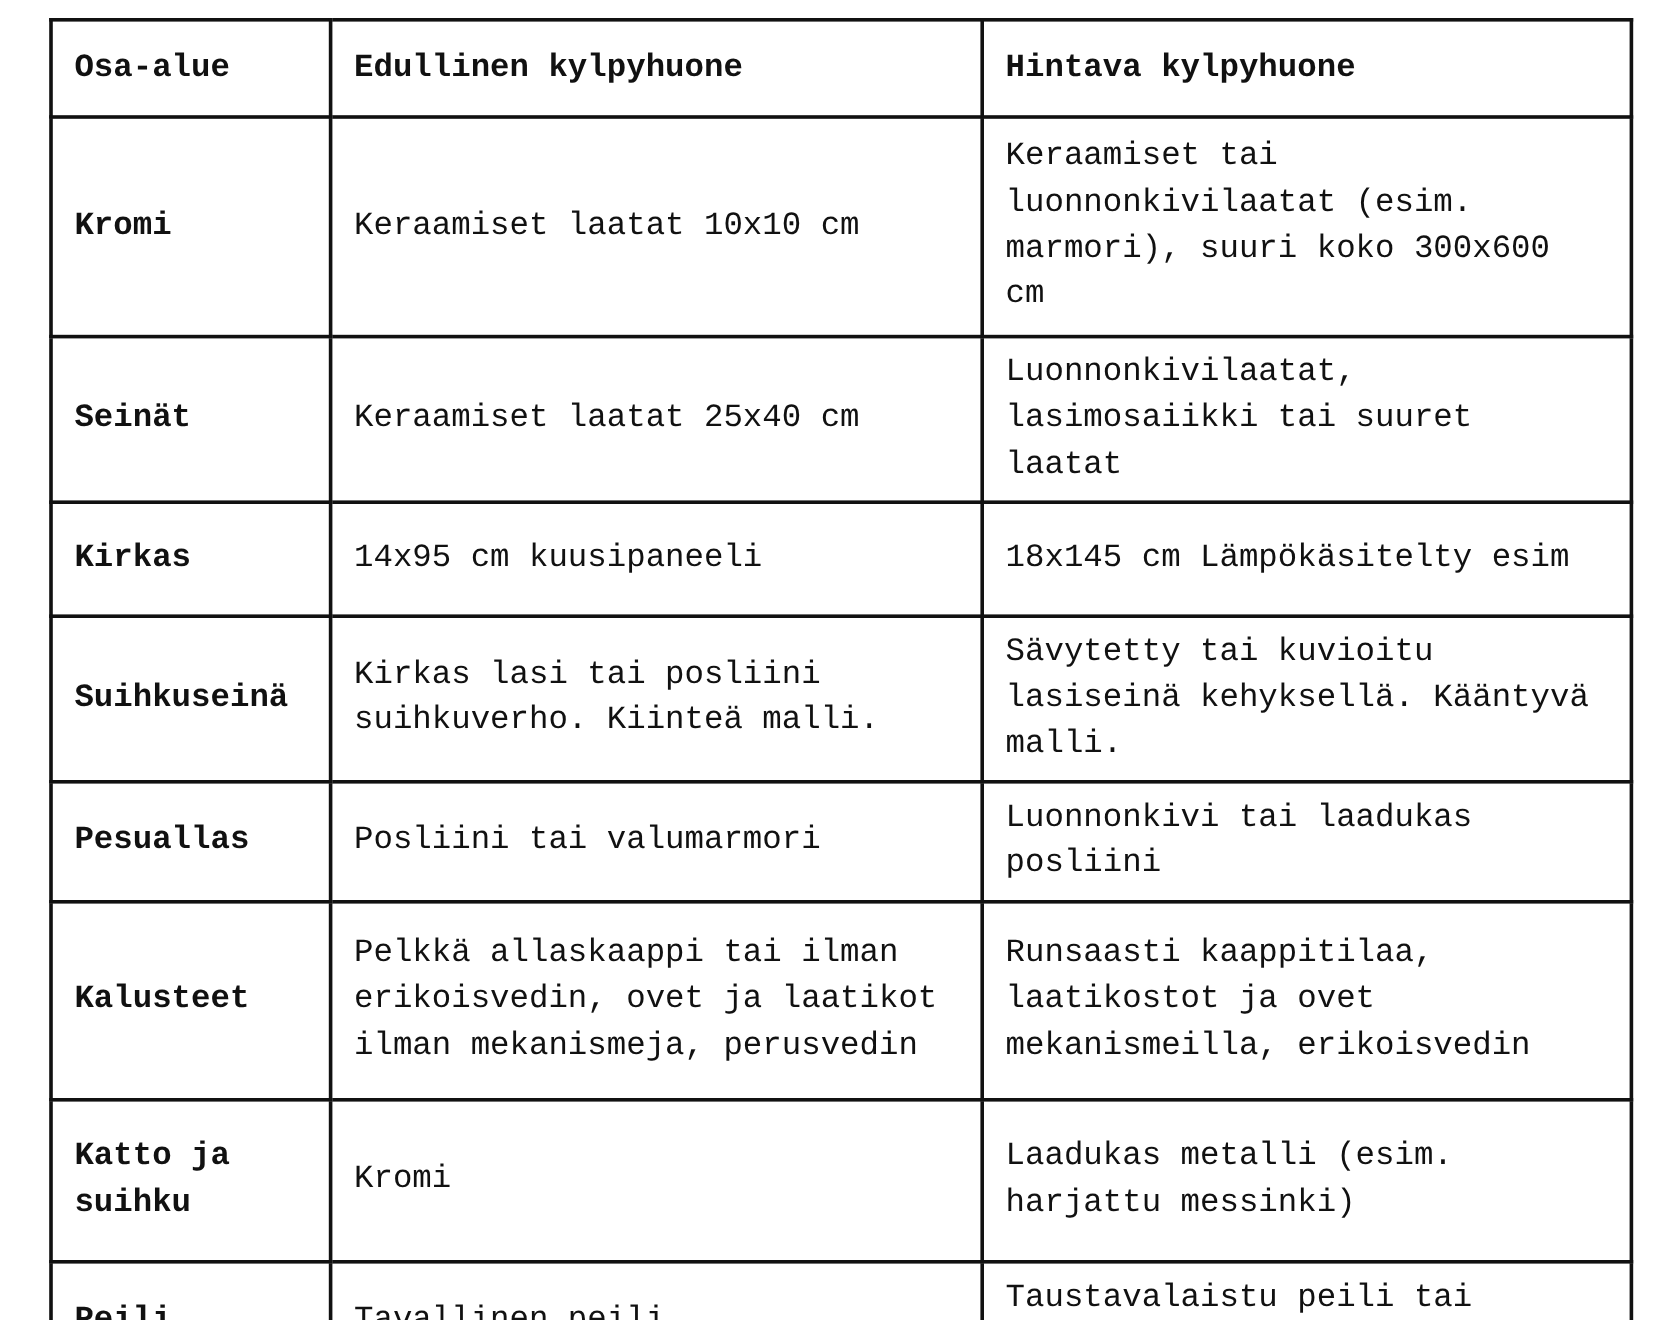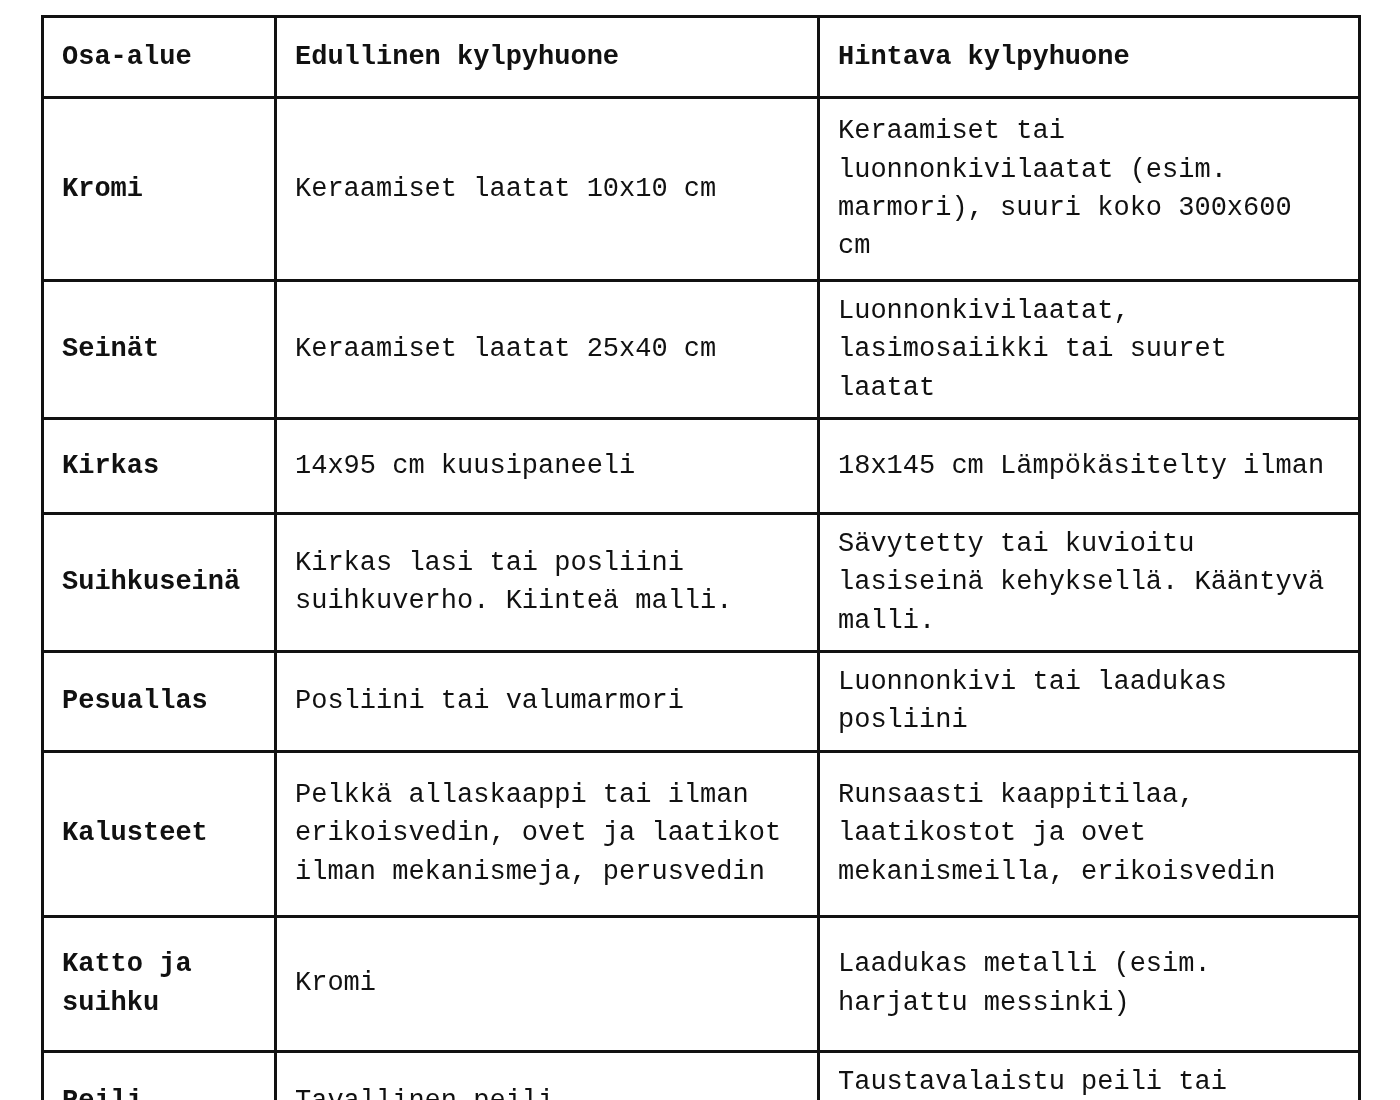--- a/index.html
+++ b/index.html
@@ -111,7 +111,7 @@
         <tr data-row="katto">
           <th class="row-head">Kirkas</th>
           <td class="cell">14x95 cm kuusipaneeli</td>
-          <td class="cell">18x145 cm Lämpökäsitelty ilman</td>
+          <td class="cell">18x145 cm Lämpökäsitelty esim</td>
         </tr>
         <tr data-row="suihkuseina">
           <th class="row-head">Suihkuseinä</th>

